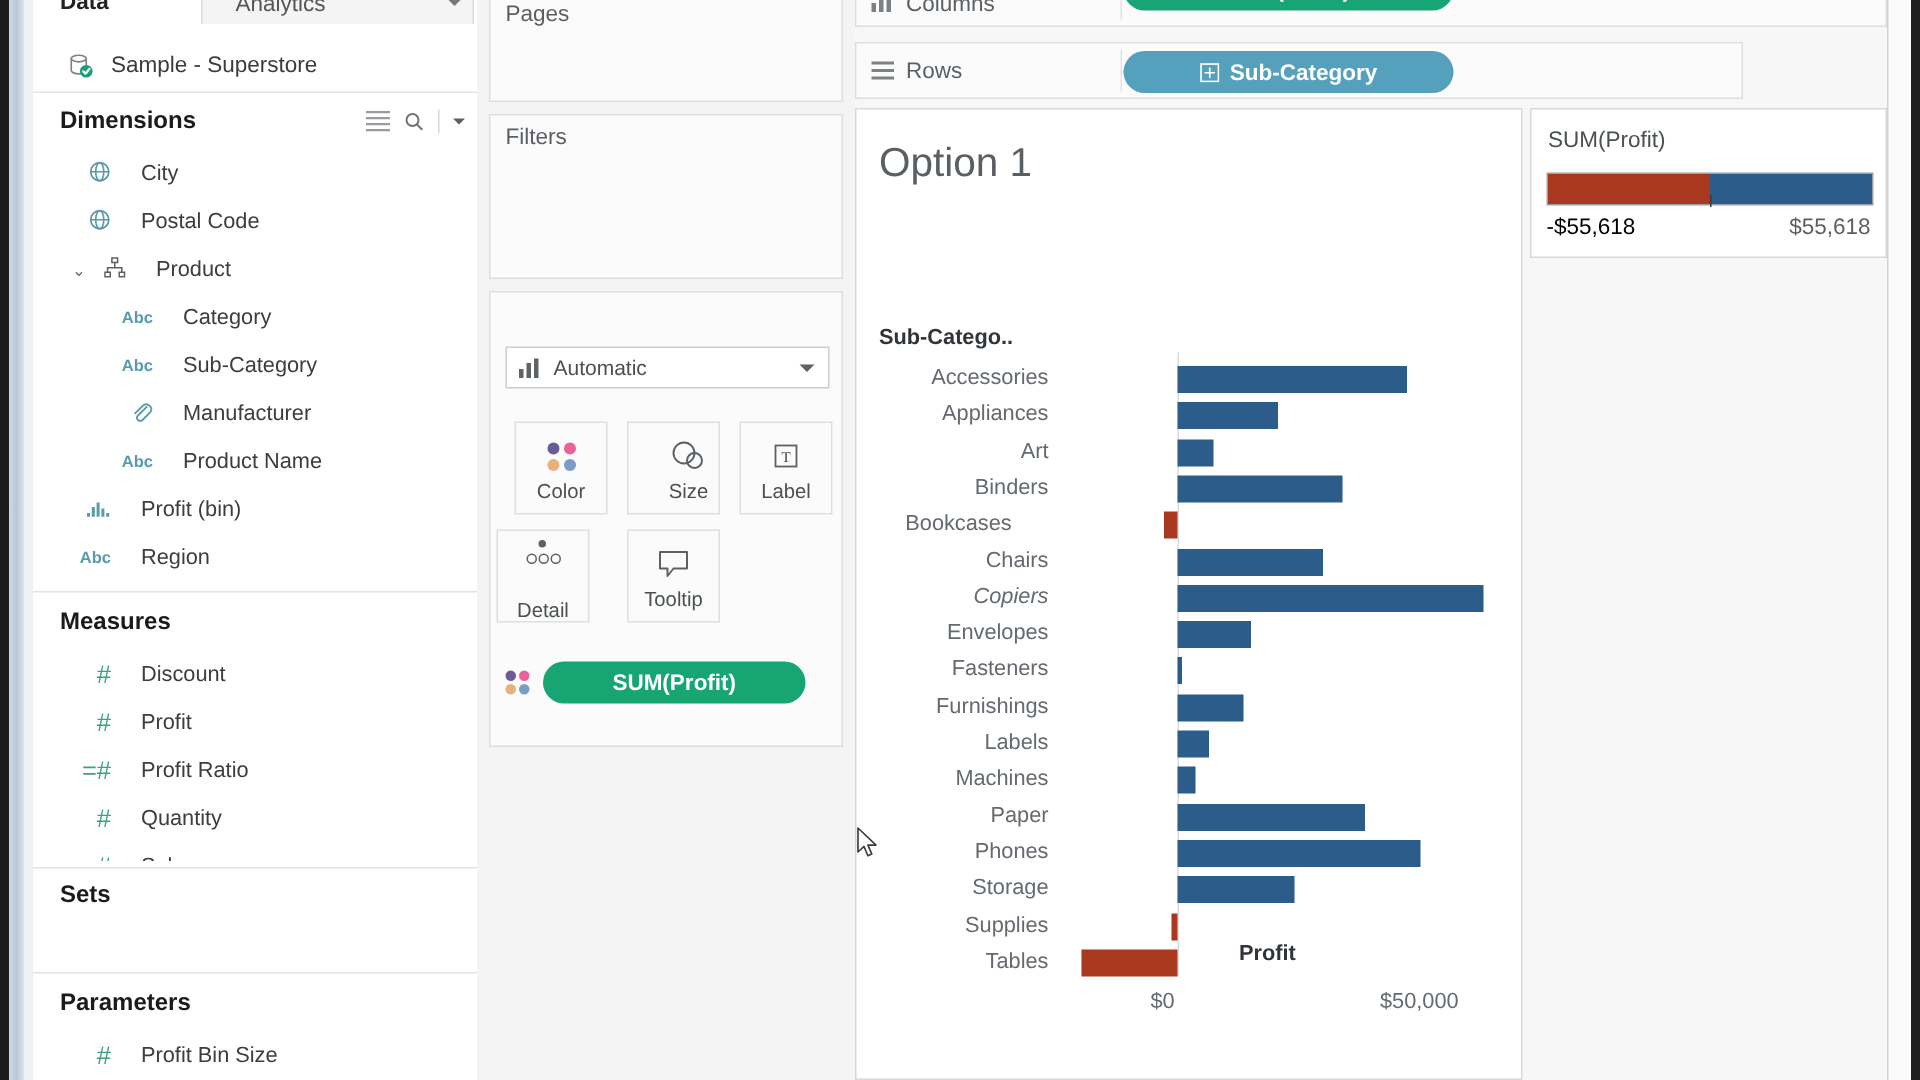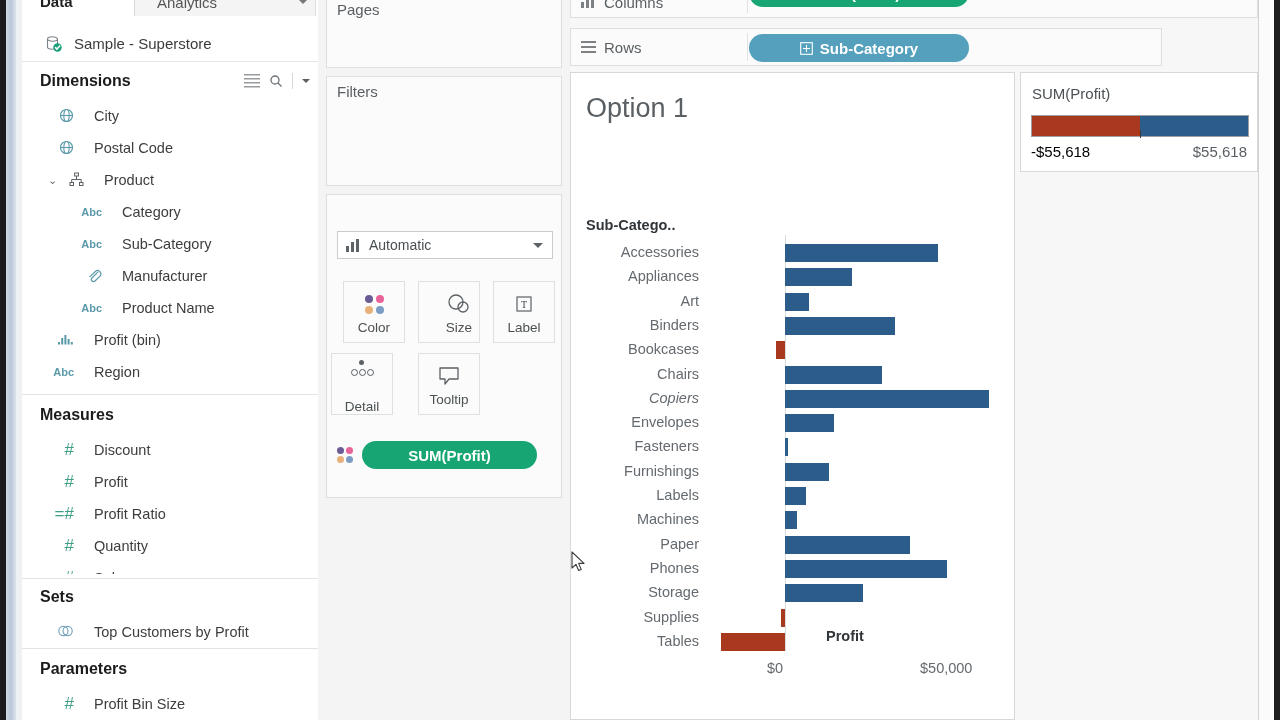--- a/index.html
+++ b/index.html
@@ -460,7 +460,7 @@
         <div class="bar bar-blue" title="Art: $6,600" style="width: 23.76px; left: 214px; top: 219.6px; height: 18px;"></div>
         <div class="row-label" style="right: 315px; top: 239.9px;">Binders</div>
         <div class="bar bar-blue" title="Binders: $30,500" style="width: 109.8px; left: 214px; top: 243.9px; height: 18px;"></div>
-        <div class="row-label" style="right: 315px; top: 264.2px;">Bookcases</div>
+        <div class="row-label" style="right: 315px; top: 264.2px; text-align: center;">Bookcases</div>
         <div class="bar bar-red" title="Bookcases: -$2,500" style="width: 9px; left: 205px; top: 268.2px; height: 18px;"></div>
         <div class="row-label" style="right: 315px; top: 288.5px;">Chairs</div>
         <div class="bar bar-blue" title="Chairs: $26,900" style="width: 96.84px; left: 214px; top: 292.5px; height: 18px;"></div>

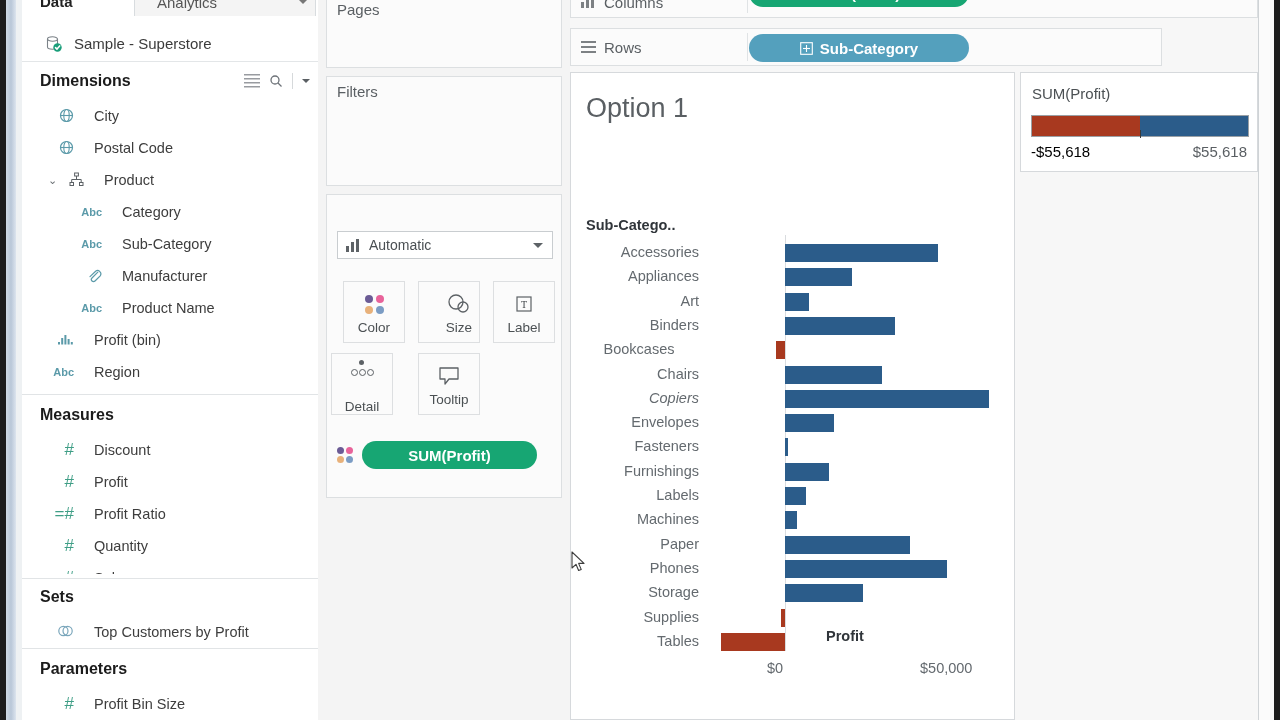--- a/index.html
+++ b/index.html
@@ -303,15 +303,6 @@
     <div class="sec-head" style="top:580px;">
       <span class="sec-title">Sets</span>
     </div>
-    <div class="field-list" id="sets-list" style="top:616px;height:34px;">
-        <div class="field f-ind-0">
-          <span class="ficon"><svg width="17" height="14" viewBox="0 0 17 14">
-              <circle cx="6.4" cy="7" r="4.6" fill="none" stroke="#7aa6bb" stroke-width="1.2"></circle>
-              <circle cx="10.6" cy="7" r="4.6" fill="none" stroke="#7aa6bb" stroke-width="1.2"></circle>
-            </svg></span>
-          <span>Top Customers by Profit</span>
-        </div>
-      </div>
 
     <div class="hr-pane" style="top:648px;"></div>
 

